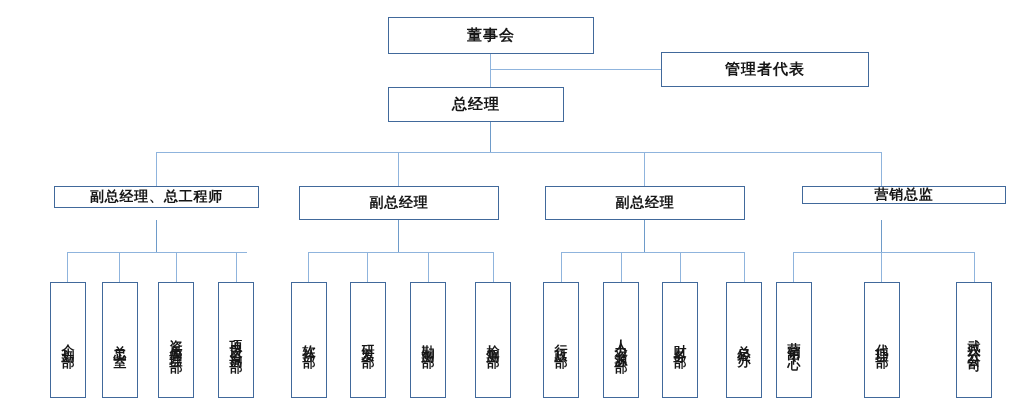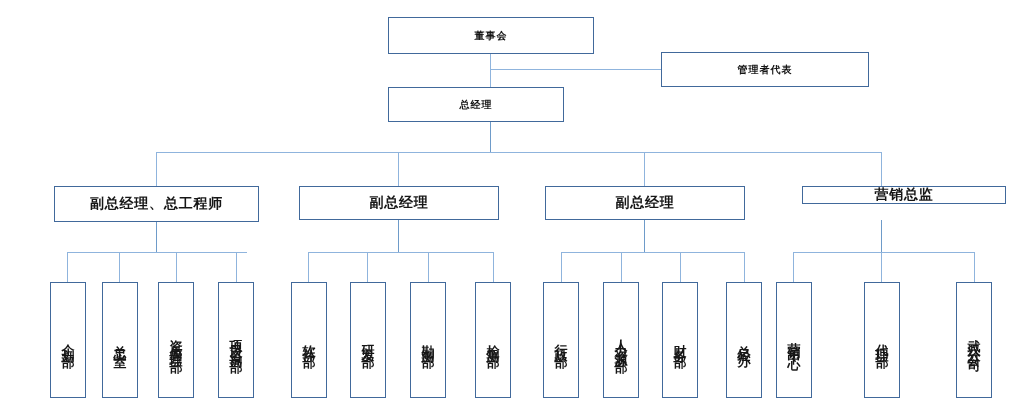--- a/index.html
+++ b/index.html
@@ -32,7 +32,7 @@
     z-index: 5;
   }
   .node.lvl1 {
-    font-size: 10px;
+    font-size: 15px;
     font-weight: 700;
     letter-spacing: 1px;
     font-family: Liberation Mono, monospace;

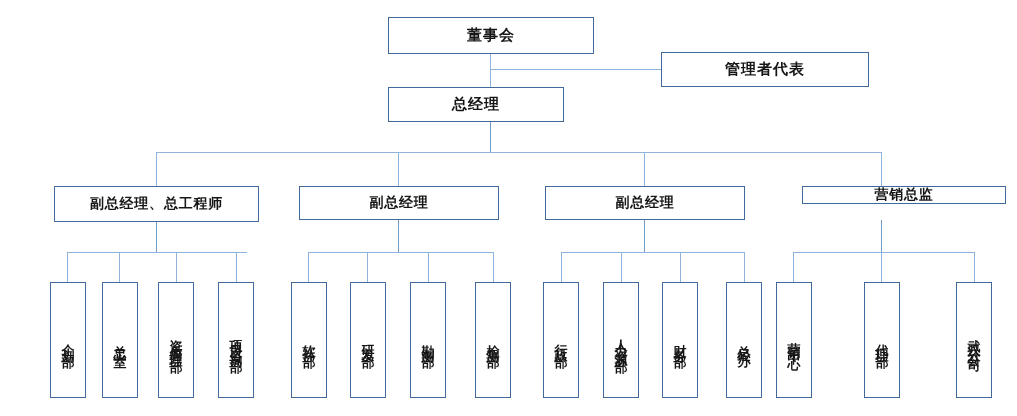--- a/index.html
+++ b/index.html
@@ -99,7 +99,7 @@
   <div class="conn v" style="left:644px; top:152px; height:34px;"></div>
   <div class="conn v" style="left:881px; top:152px; height:34px;"></div>
 
-  <div class="node lvl2" style="left:54px; top:186px; width:205px; height:36px;text-align:right;">
+  <div class="node lvl2" style="left:54px; top:186px; width:205px; height:22px;text-align:right;">
     <span>副总经理、总工程师</span>
   </div>
   <div class="node lvl2" style="left:299px; top:186px; width:200px; height:34px;">

